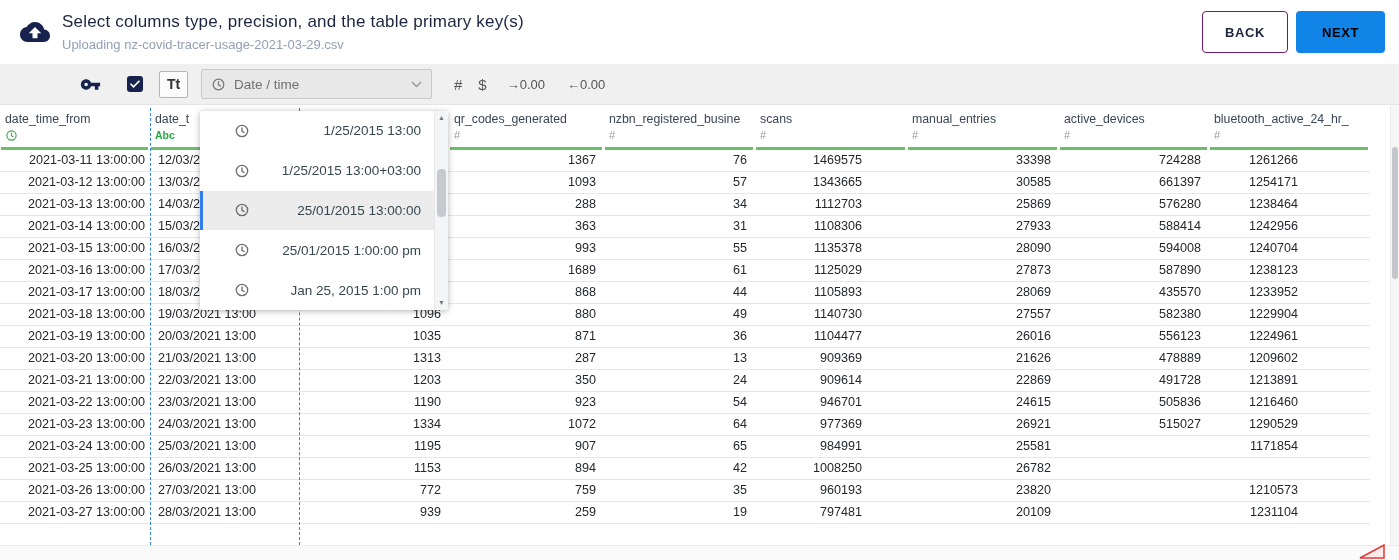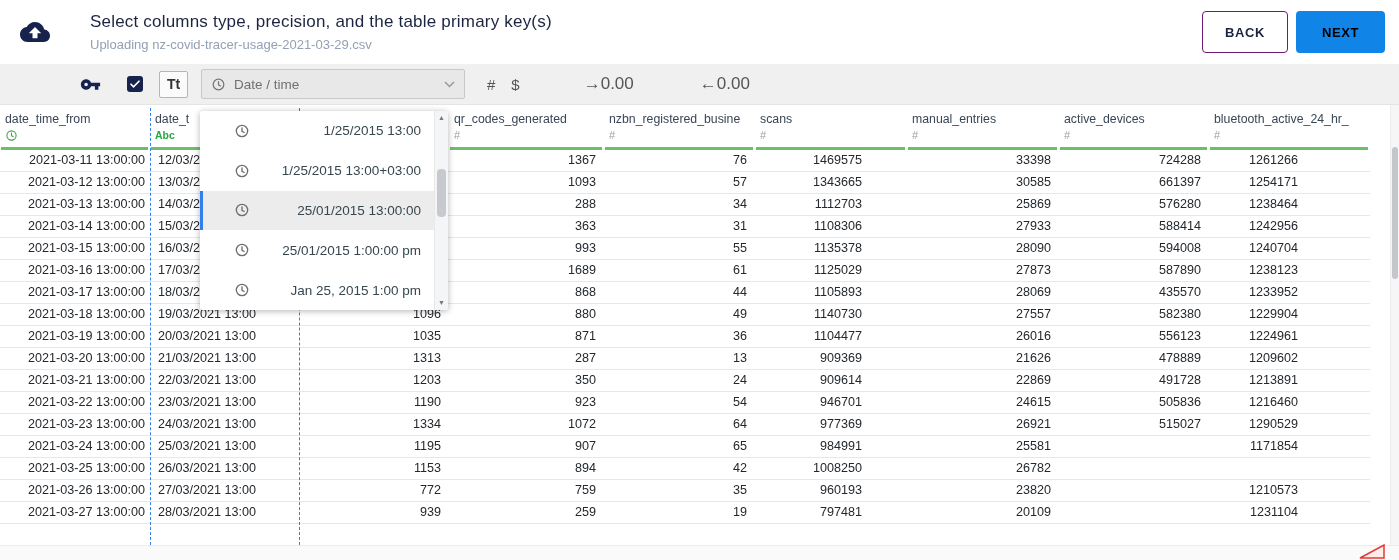--- a/index.html
+++ b/index.html
@@ -10,7 +10,7 @@
   
   .topbar { height:64px; display:flex; align-items:center; padding:0 14px 0 20px; background:#fff; }
   .upload-icon { flex:none; display:inline-flex; }
-  .titles { margin-left:40px; }
+  .titles { margin-left:12px; }
   .title { font-size:17px; color:#1c2540; letter-spacing:.2px; }
   .subtitle { font-size:13px; color:#93a0b5; margin-top:5px; }
   .header-actions { margin-left:auto; display:flex; align-items:center; }

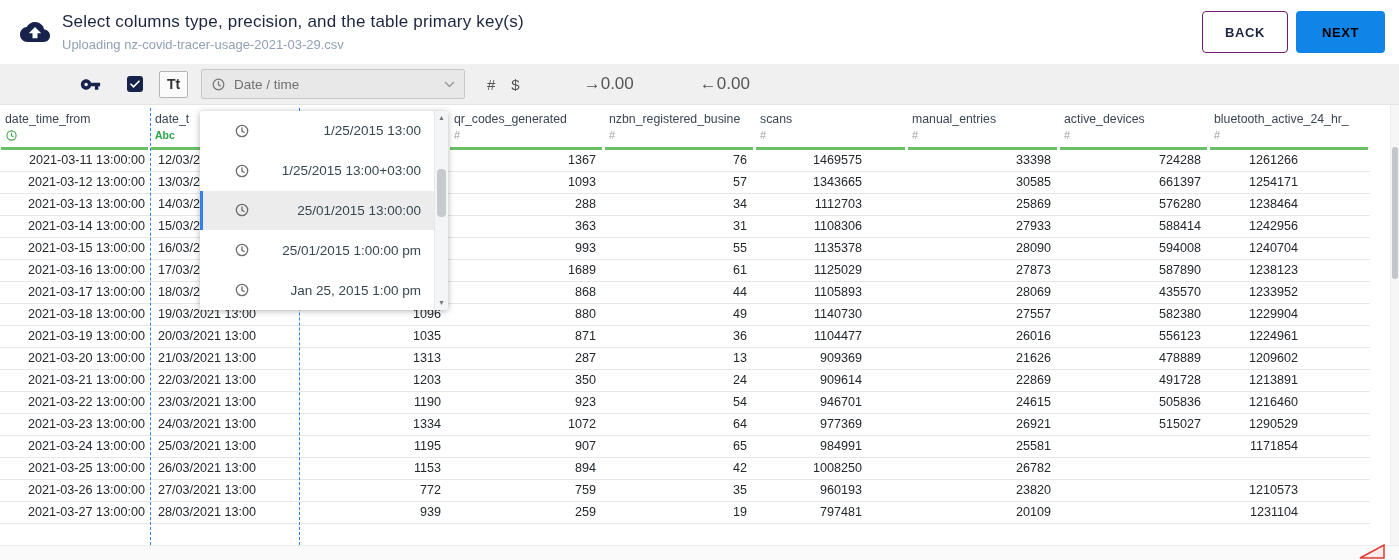--- a/index.html
+++ b/index.html
@@ -24,7 +24,7 @@
   .tb-icon.key { margin-right:26px; }
   .checkbox { width:16px; height:16px; background:var(--navy,#17224d); border-radius:3px; display:inline-flex; align-items:center; justify-content:center; margin-right:16px; cursor:pointer; }
   .tt-btn { width:29px; height:27px; border:1px solid #b5b5b5; background:#fbfbfb; border-radius:2px; font-size:14px; font-weight:600; color:#333; margin-right:13px; cursor:pointer; font-family:"Liberation Sans",sans-serif; }
-  .type-select { width:264px; height:30px; background:#e8e8e8; border:1px solid #c8c8c8; border-radius:2px; display:flex; align-items:center; padding:10px 9px; margin-right:22px; cursor:pointer; }
+  .type-select { width:231px; height:30px; background:#e8e8e8; border:1px solid #c8c8c8; border-radius:2px; display:flex; align-items:center; padding:10px 9px; margin-right:22px; cursor:pointer; }
   .select-value { margin-left:8px; font-size:13.5px; color:#707070; }
   .chev { margin-left:auto; display:inline-flex; }
   .tb-txt { background:transparent; border:none; font-size:15px; color:#555; cursor:pointer; font-family:"Liberation Sans",sans-serif; }

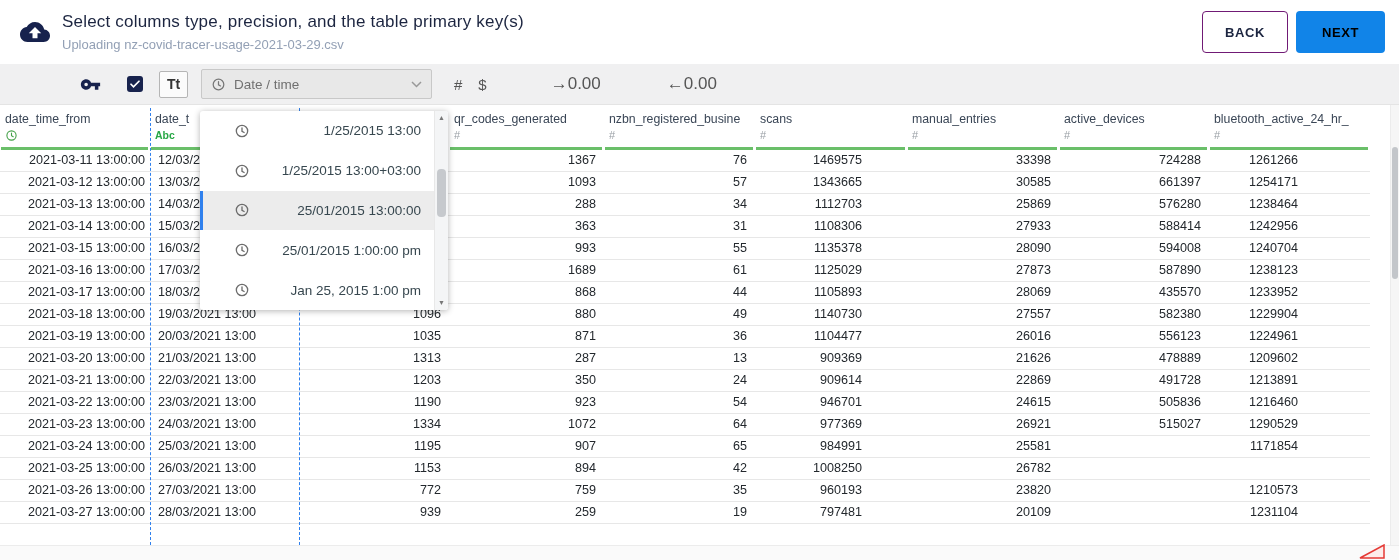--- a/index.html
+++ b/index.html
@@ -30,7 +30,7 @@
   .tb-txt { background:transparent; border:none; font-size:15px; color:#555; cursor:pointer; font-family:"Liberation Sans",sans-serif; }
   .tb-txt.num { margin-right:16px; }
   .tb-txt.cur { margin-right:20px; }
-  .tb-txt.dec { font-size:17px; margin-right:22px;margin-left:44px; }
+  .tb-txt.dec { font-size:13px; margin-right:22px; }
 
   
   .grid { position:absolute; top:105px; left:0; right:0; bottom:0; overflow:hidden; background:#fff; }

